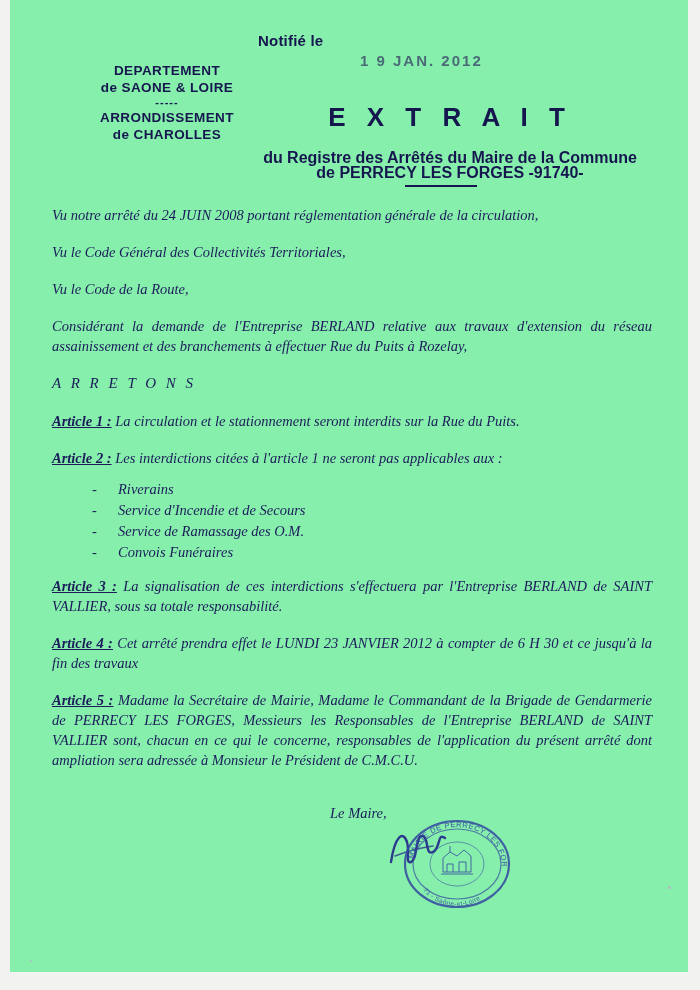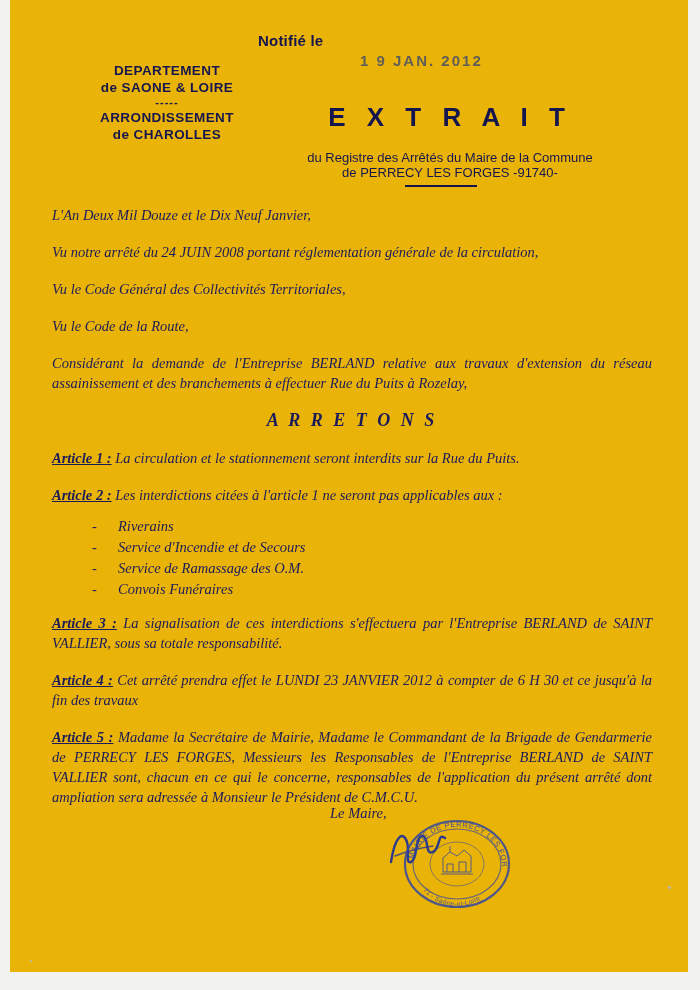--- a/index.html
+++ b/index.html
@@ -20,7 +20,7 @@
     left: 0; top: 0;
     width: 700px;
     height: 990px;
-    background: #eab308;
+    background: #86efac;
   }
   
   .scan-edge-left, .scan-edge-right, .scan-edge-bottom {

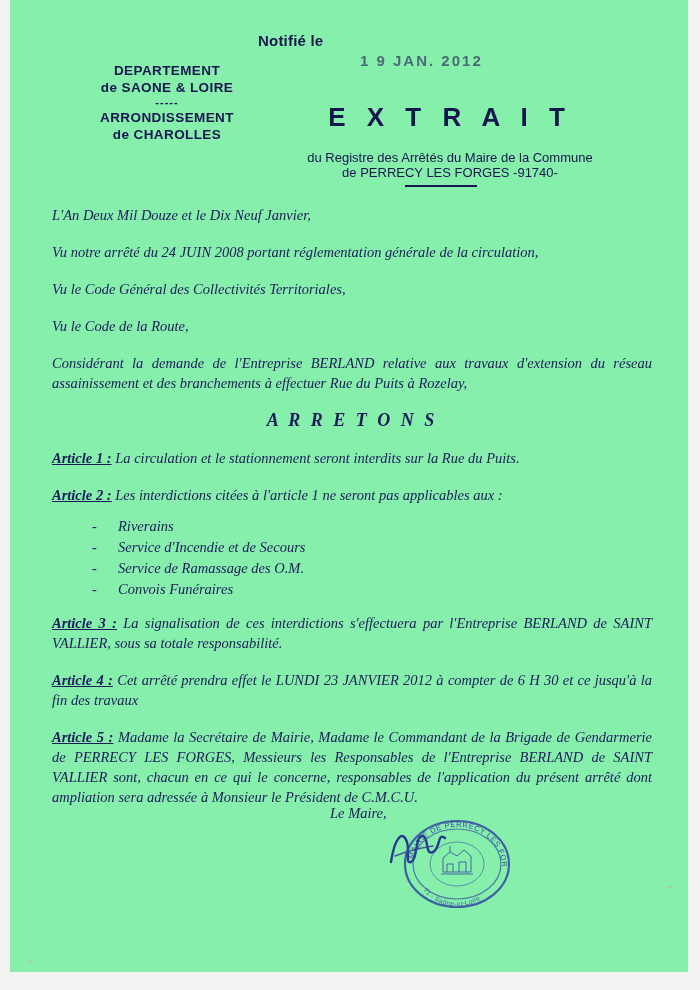--- a/index.html
+++ b/index.html
@@ -95,8 +95,8 @@
     width: 440px;
     text-align: center;
     font-family: "Liberation Sans", sans-serif;
-    font-size: 13px;
-    font-weight: normal;
+    font-size: 16px;
+    font-weight: bold;
     line-height: 15px;
     color: #16164f;
   }

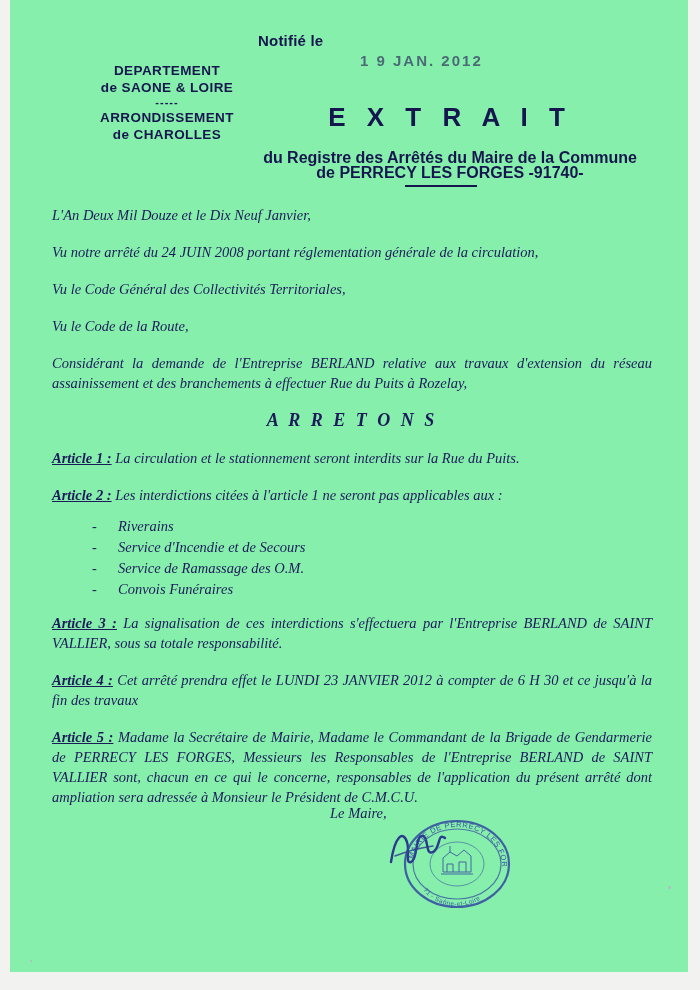--- a/index.html
+++ b/index.html
@@ -216,7 +216,6 @@
   <div class="rule"></div>
 
   <div class="body-text">
-    <p class="p">L'An Deux Mil Douze et le Dix Neuf Janvier,</p>
     <p class="p">Vu notre arrêté du 24 JUIN 2008 portant réglementation générale de la circulation,</p>
     <p class="p">Vu le Code Général des Collectivités Territoriales,</p>
     <p class="p">Vu le Code de la Route,</p>

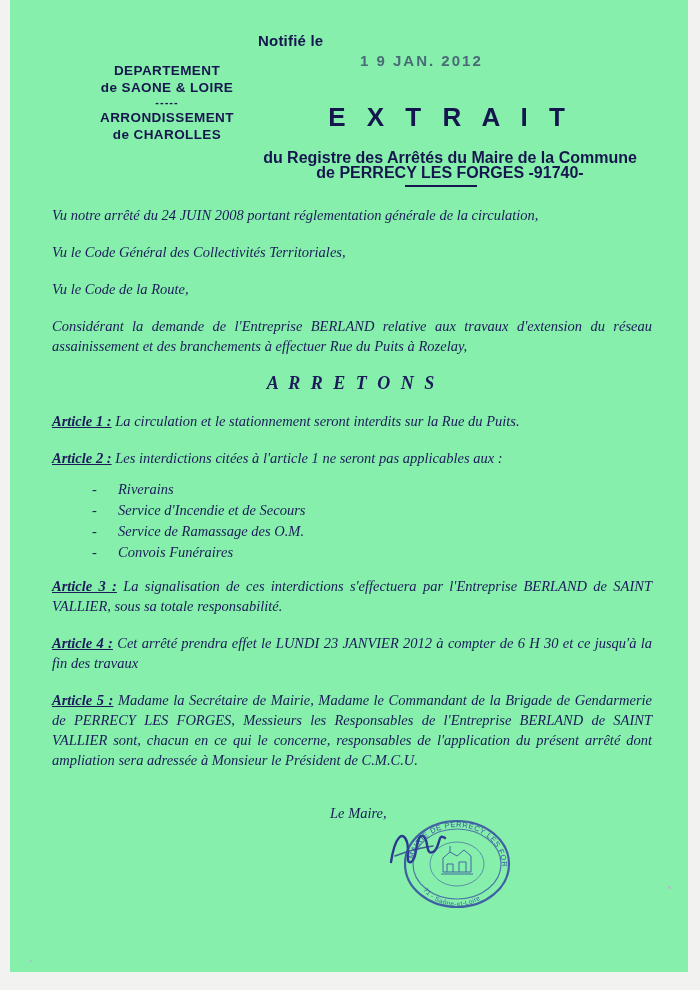--- a/index.html
+++ b/index.html
@@ -126,12 +126,10 @@
     text-align: justify;
   }
   .arretons {
-    text-align: center;
     font-style: italic;
     letter-spacing: 3px;
     margin: 4px 0 18px 0;
-    font-size: 18px;
-    font-weight: bold;
+    font-size: 15px;
   }
   .art-label {
     text-decoration: underline;

